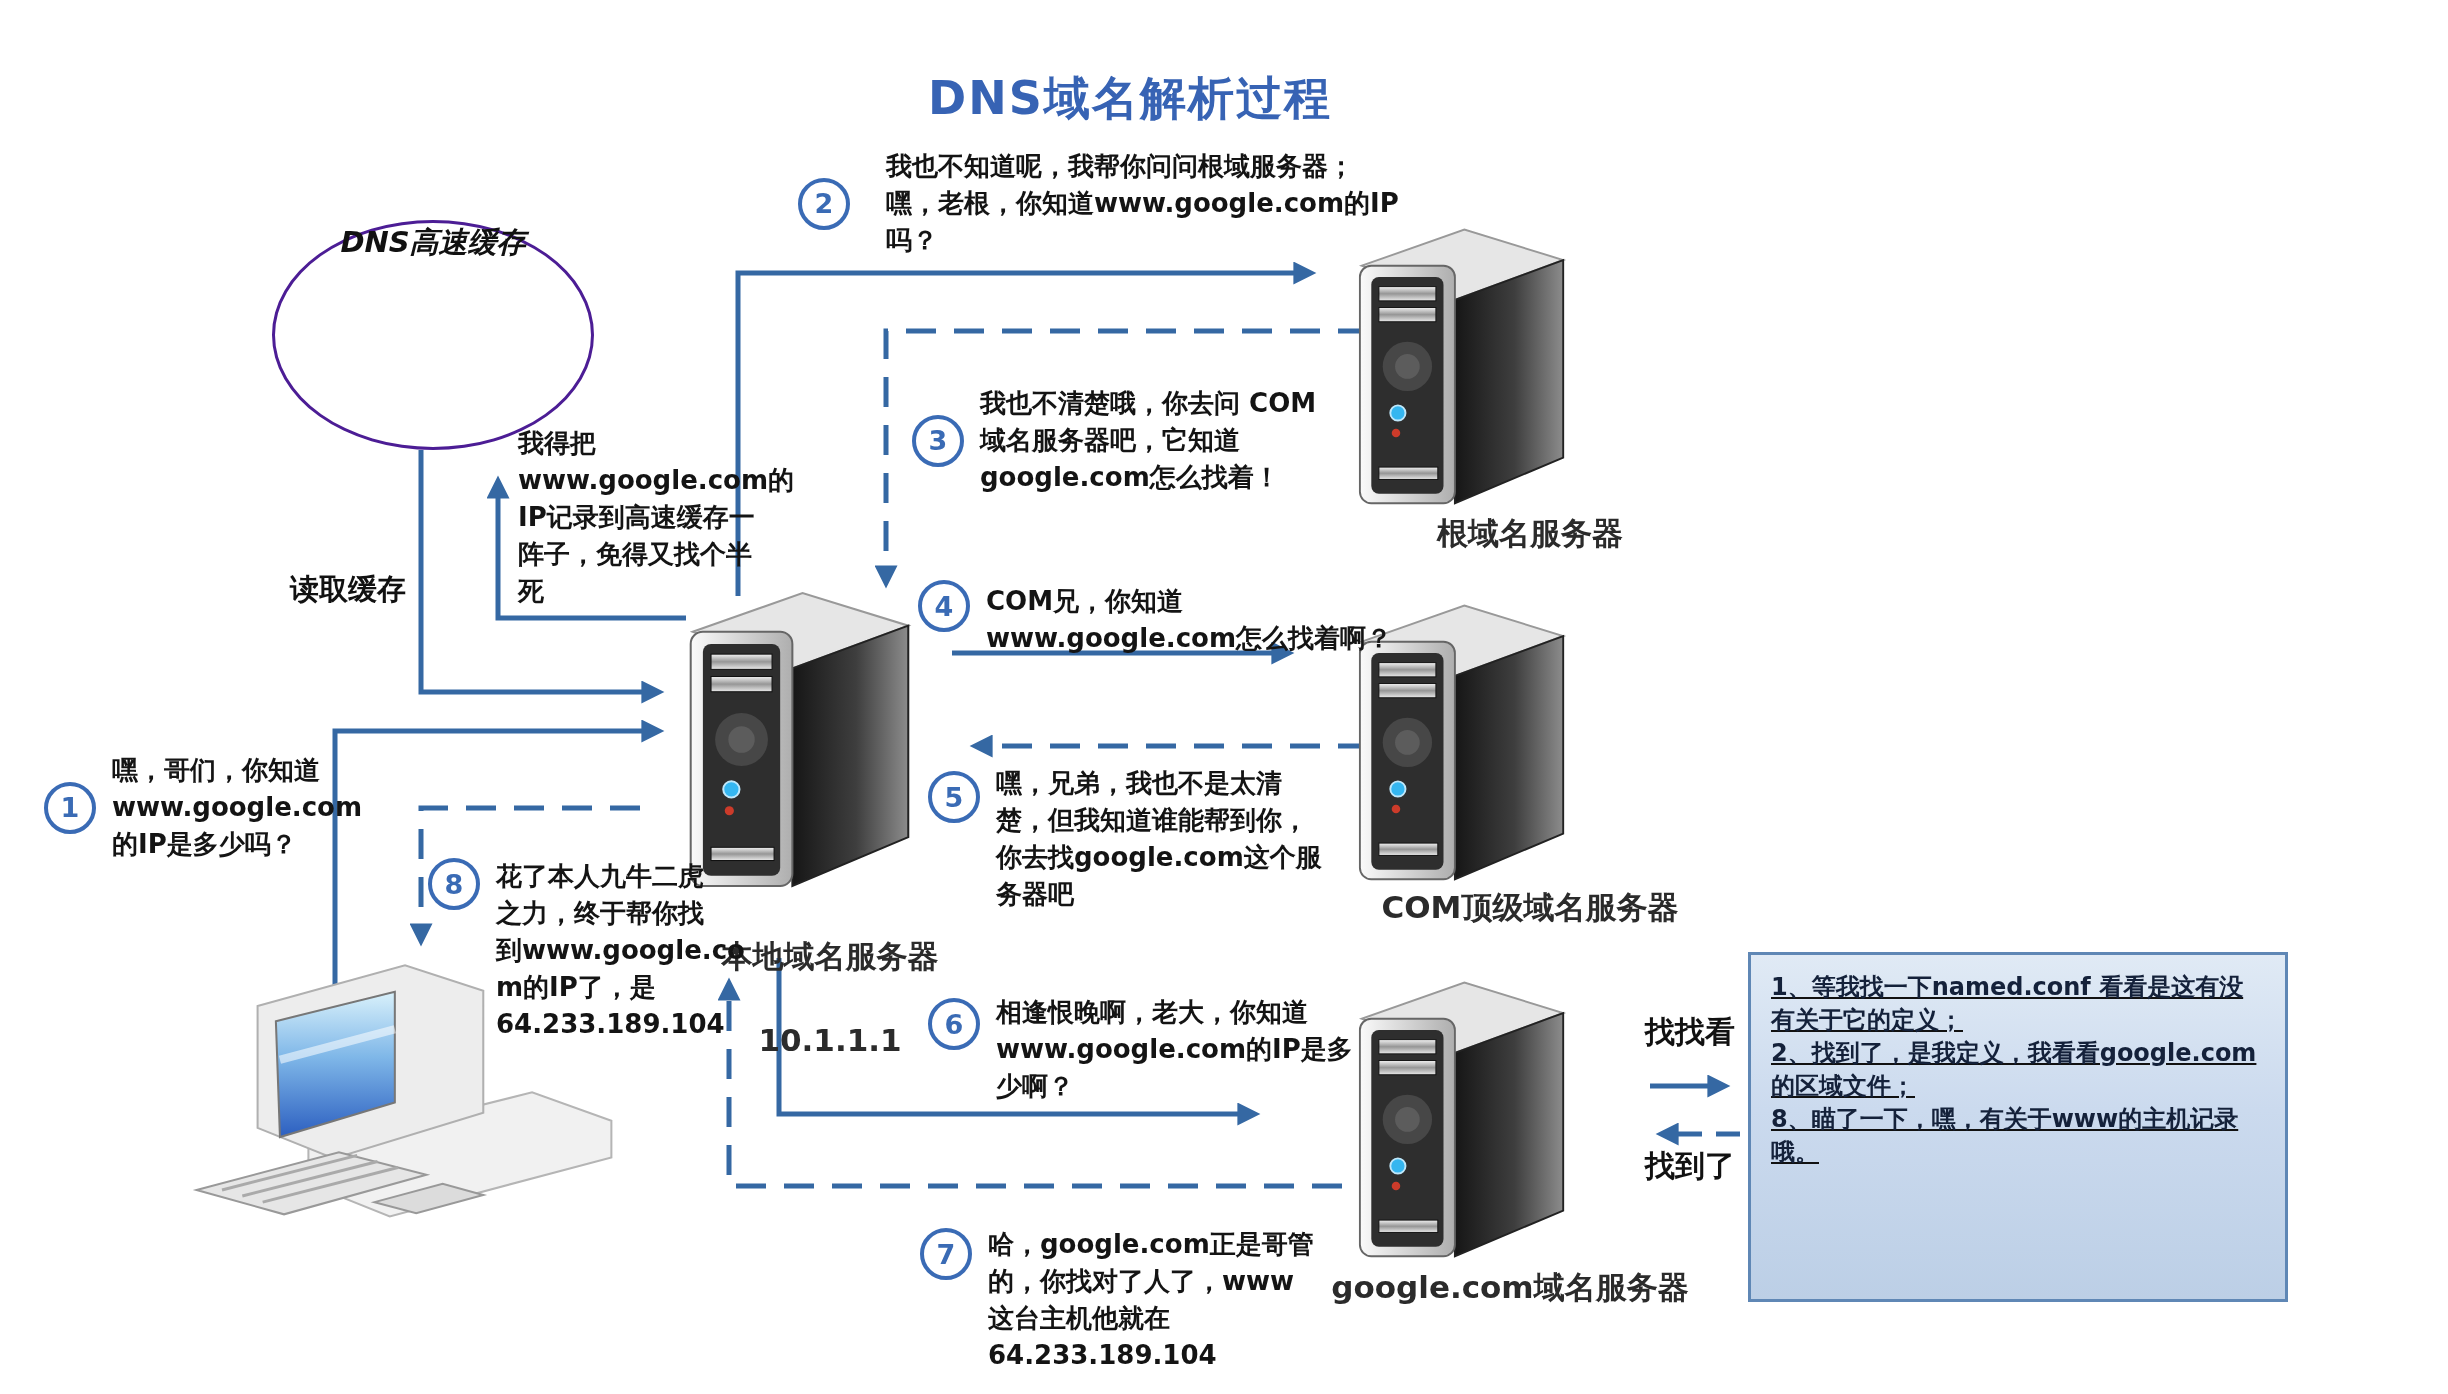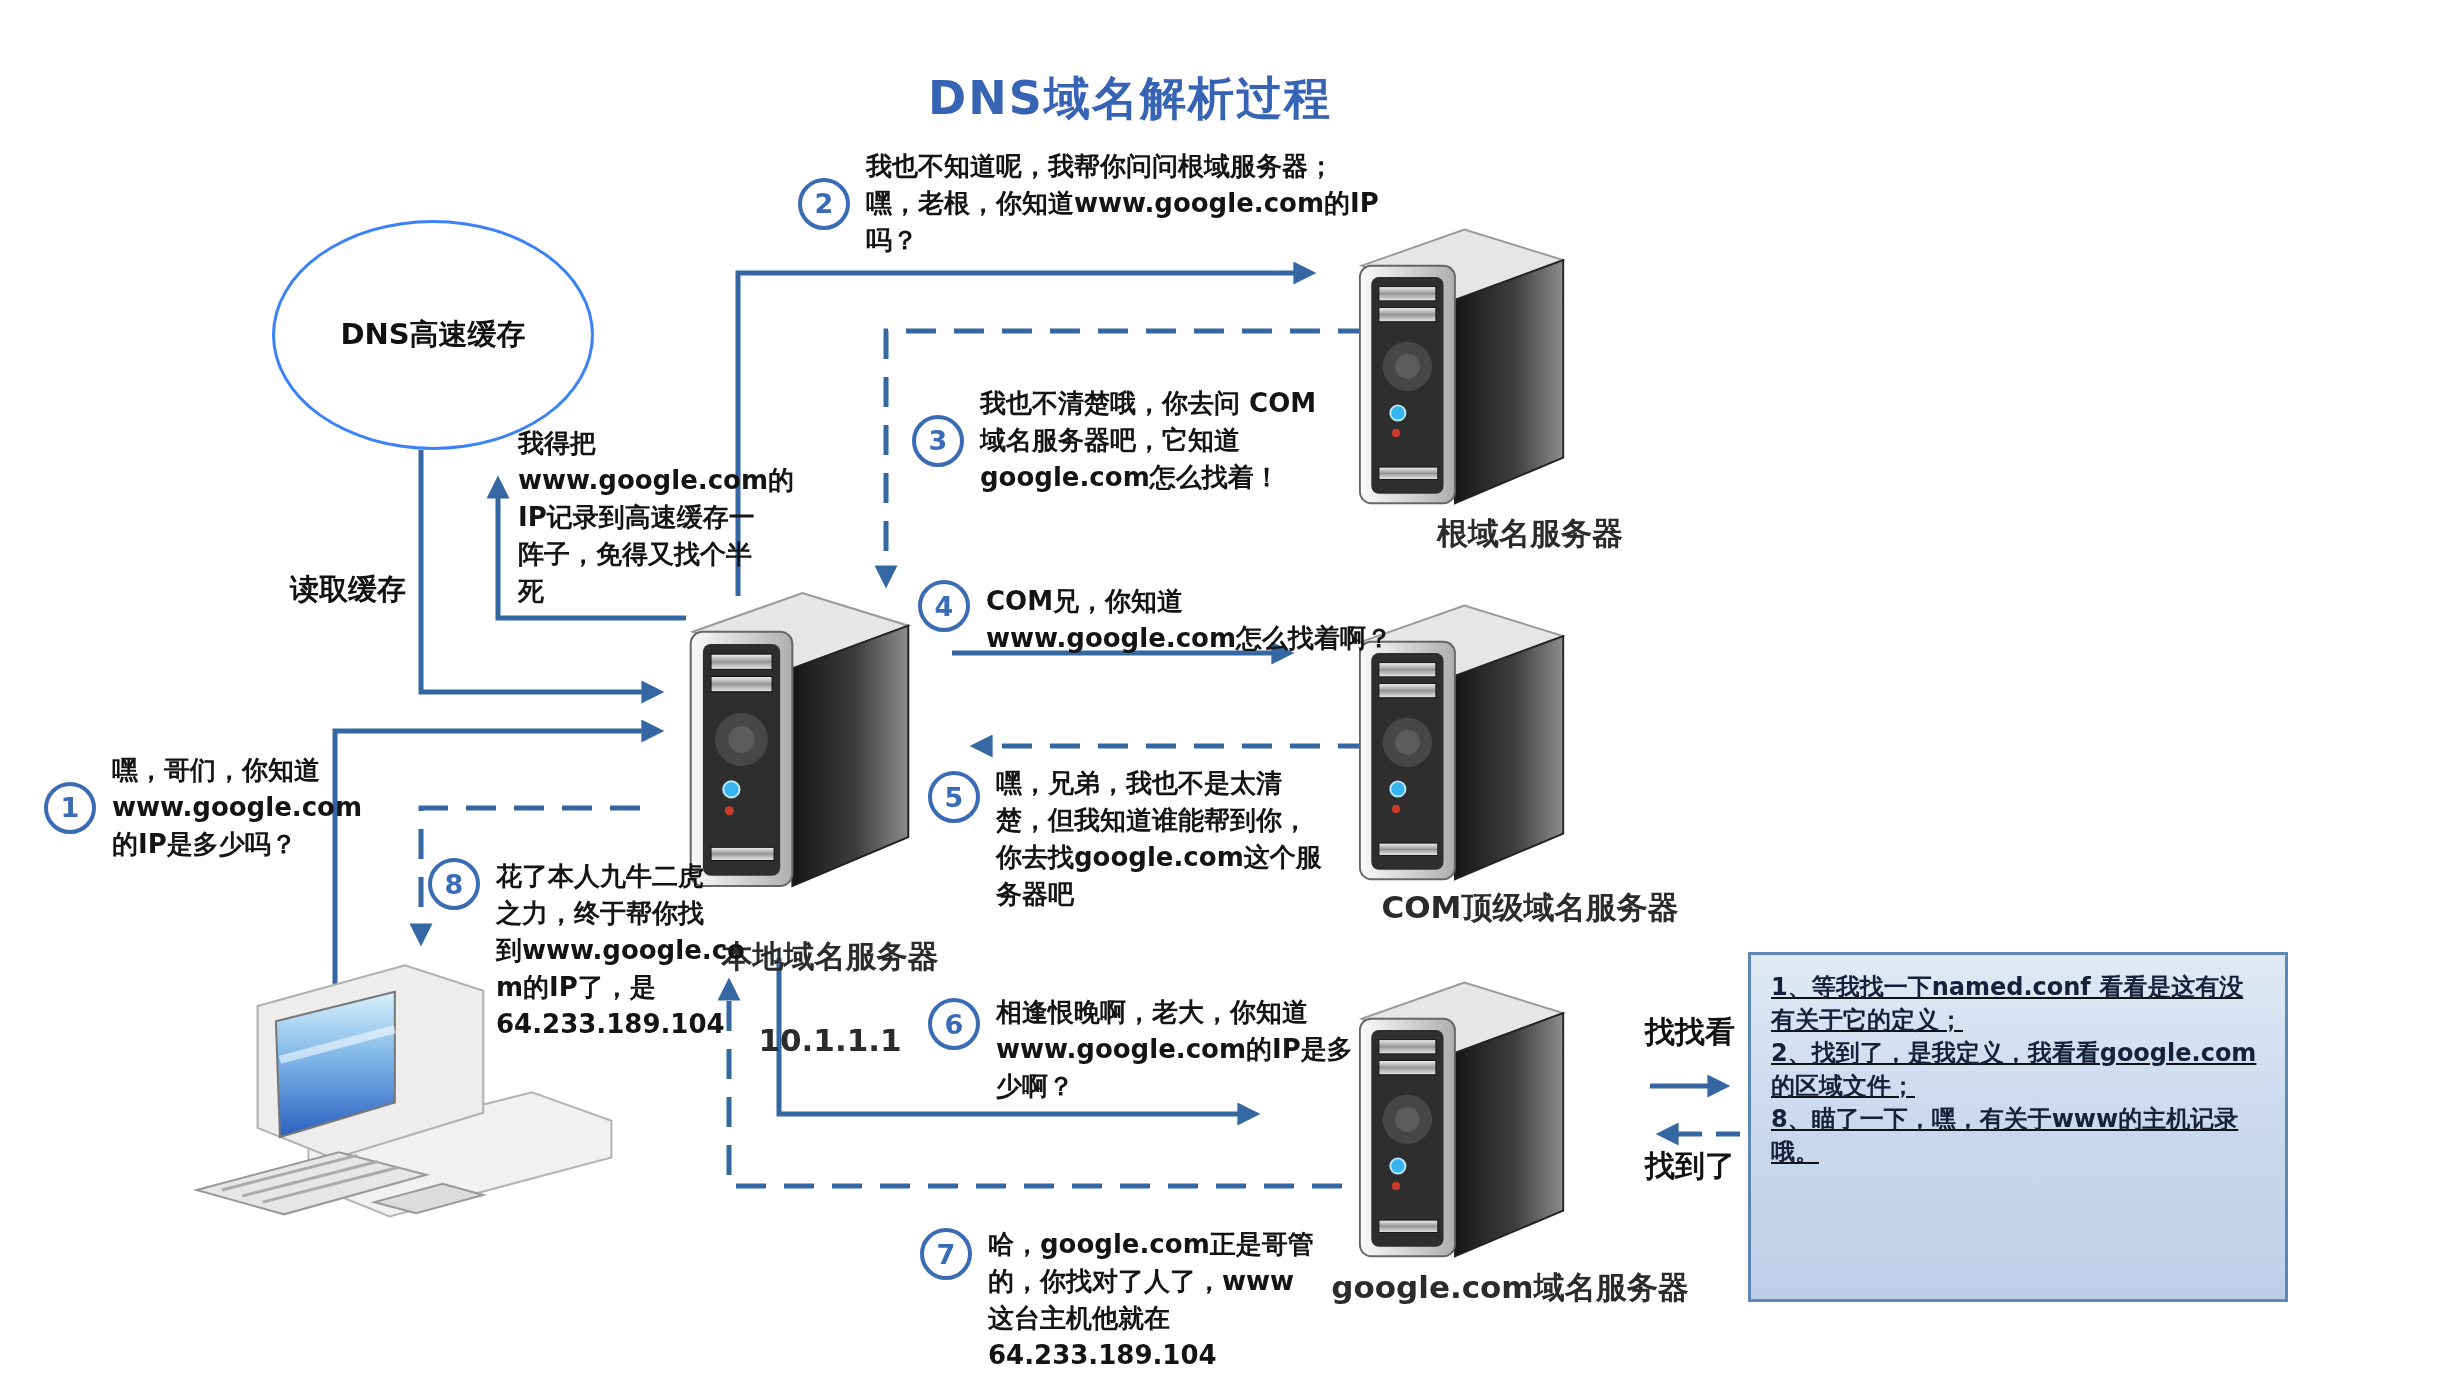--- a/index.html
+++ b/index.html
@@ -157,7 +157,7 @@
   
   <div class="abs step" style="left:798px;top:148px;align-items:center;">
     <span class="num">2</span>
-    <span class="bubble" style="width:520px;">我也不知道呢，我帮你问问根域服务器；
+    <span class="bubble" style="width:520px;margin-left:20px;">我也不知道呢，我帮你问问根域服务器；
 嘿，老根，你知道www.google.com的IP
 吗？</span>
   </div>

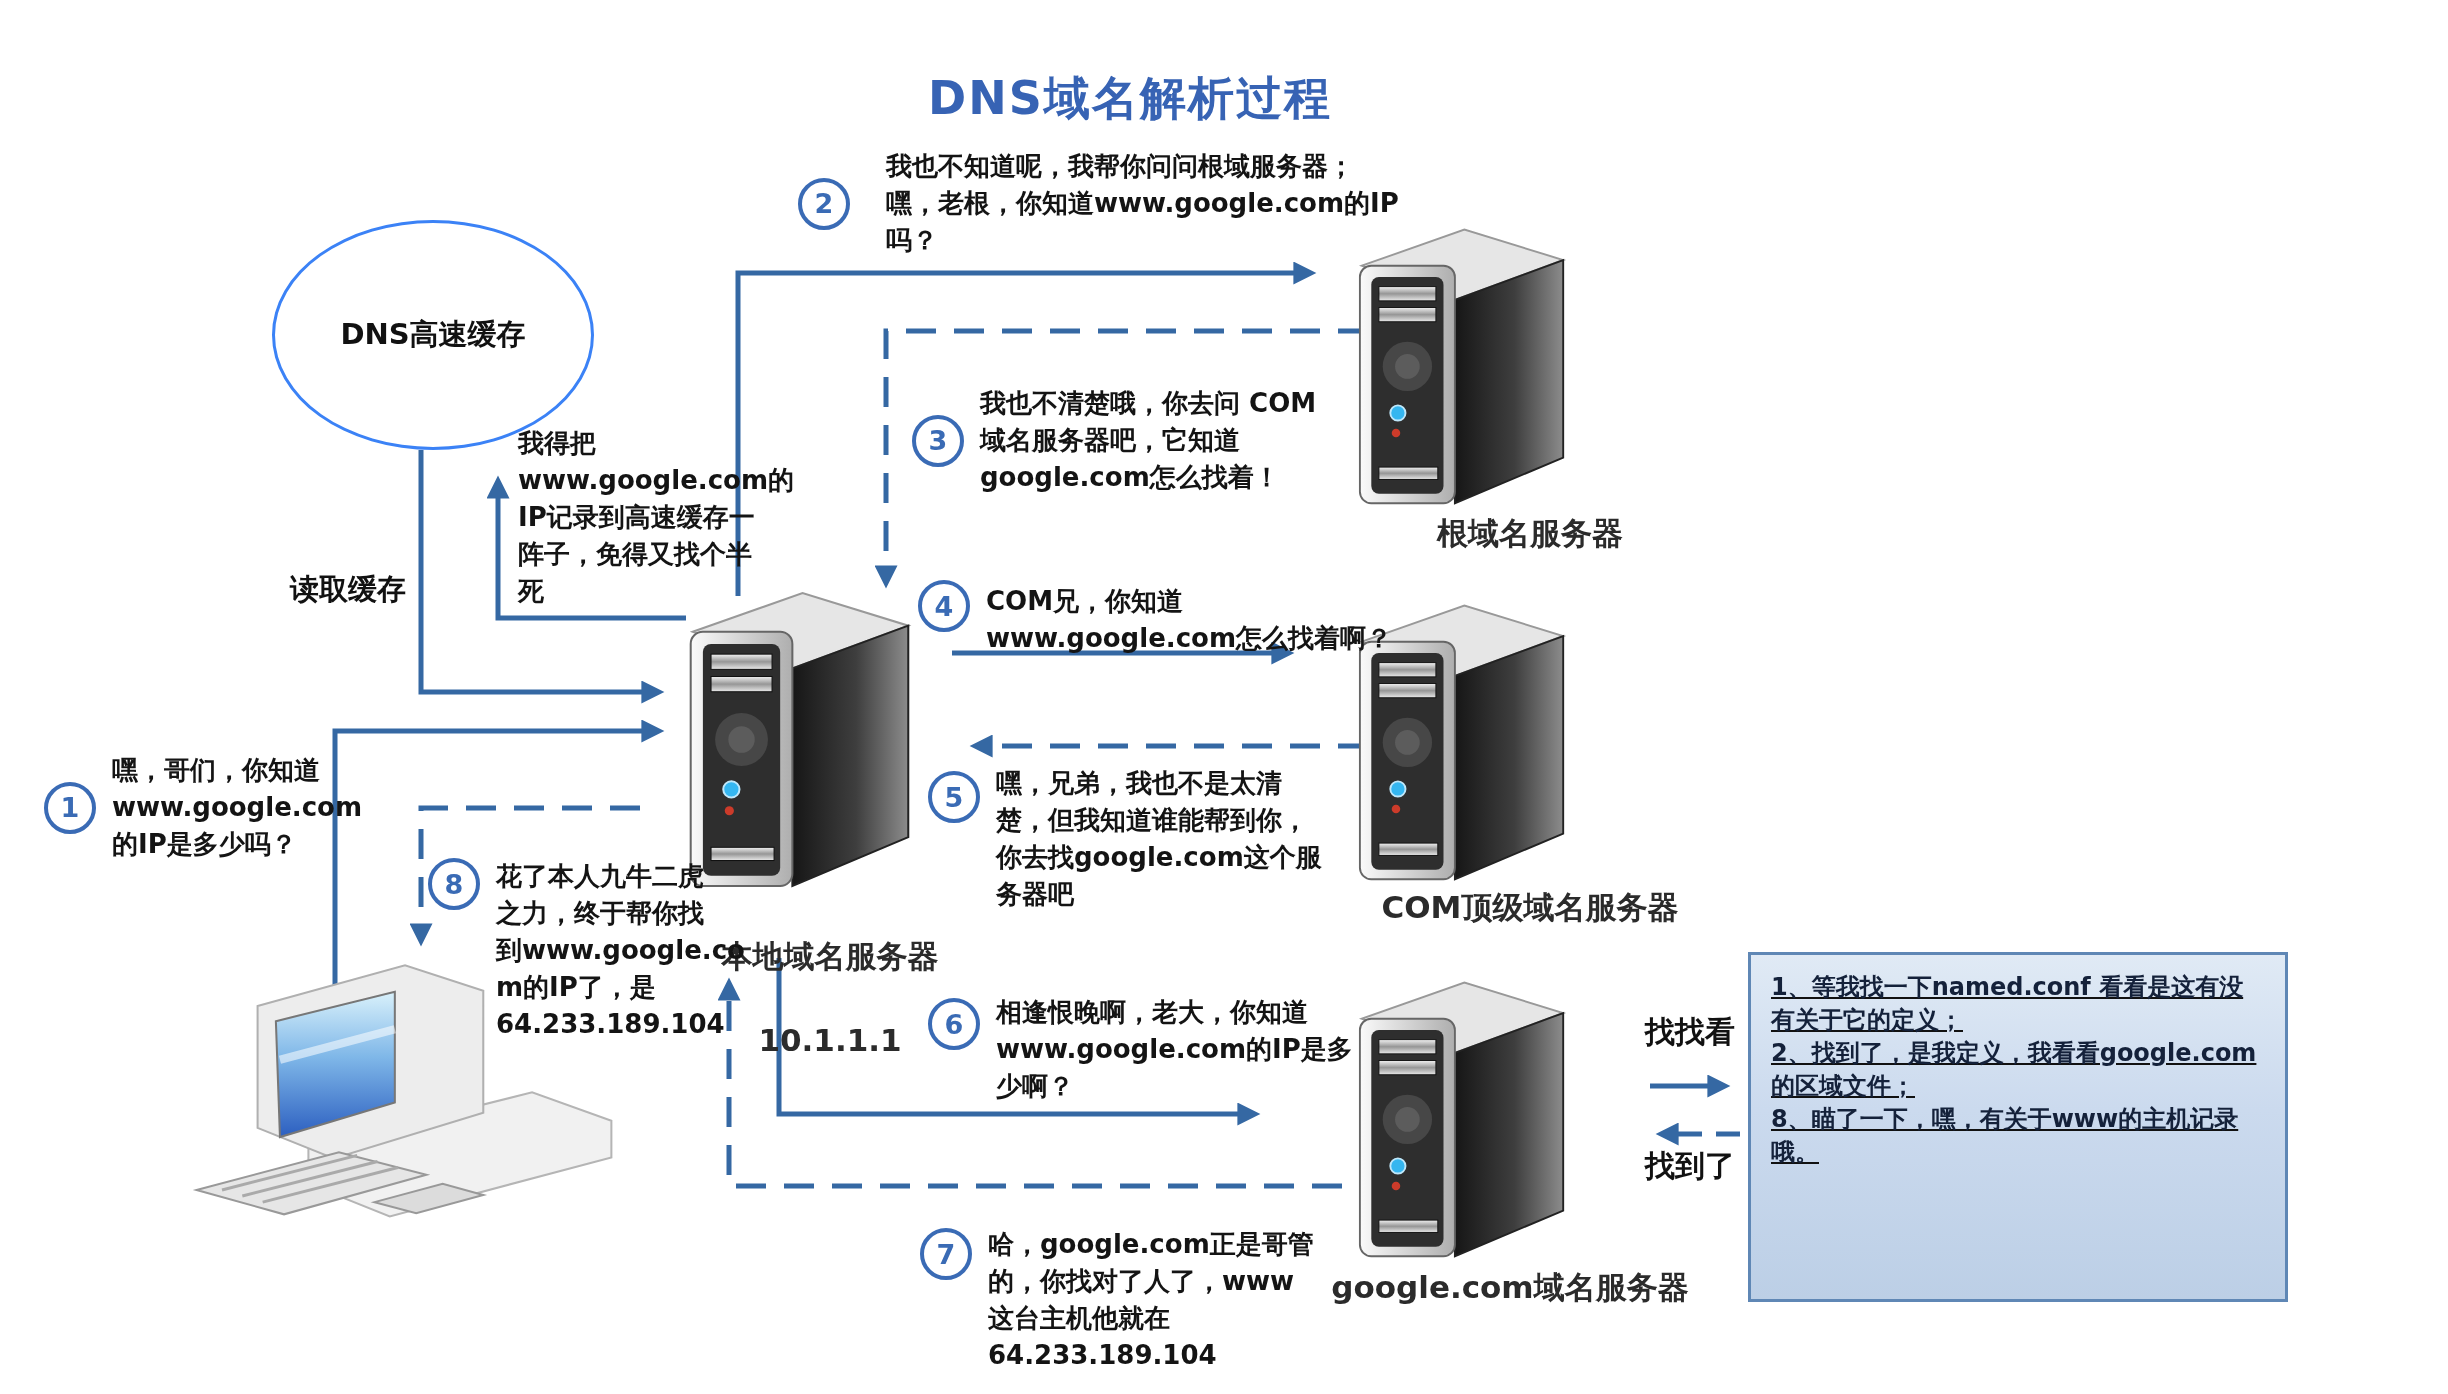--- a/index.html
+++ b/index.html
@@ -12,7 +12,7 @@
   .num{width:44px;height:44px;flex:none;border:4px solid #3a6bb5;border-radius:50%;
        color:#3a6bb5;font-weight:bold;font-size:27px;display:flex;align-items:center;justify-content:center;
        background:#fff;}
-  .ellipse{border:3px solid #3b82f6;border-radius:50%;display:flex;align-items:center;justify-content:center;background:#fff;}
+  .ellipse{border:3px solid #4c1d95;border-radius:50%;display:flex;align-items:flex-start;justify-content:center;background:#fff;font-style:italic;}
   .ellipse-label{font-size:29px;font-weight:bold;}
   .plain-label{font-size:29px;font-weight:bold;white-space:pre-line;}
   .server-label{font-size:31px;font-weight:600;color:#2b2b2b;text-align:center;line-height:42px;white-space:pre-line;}

